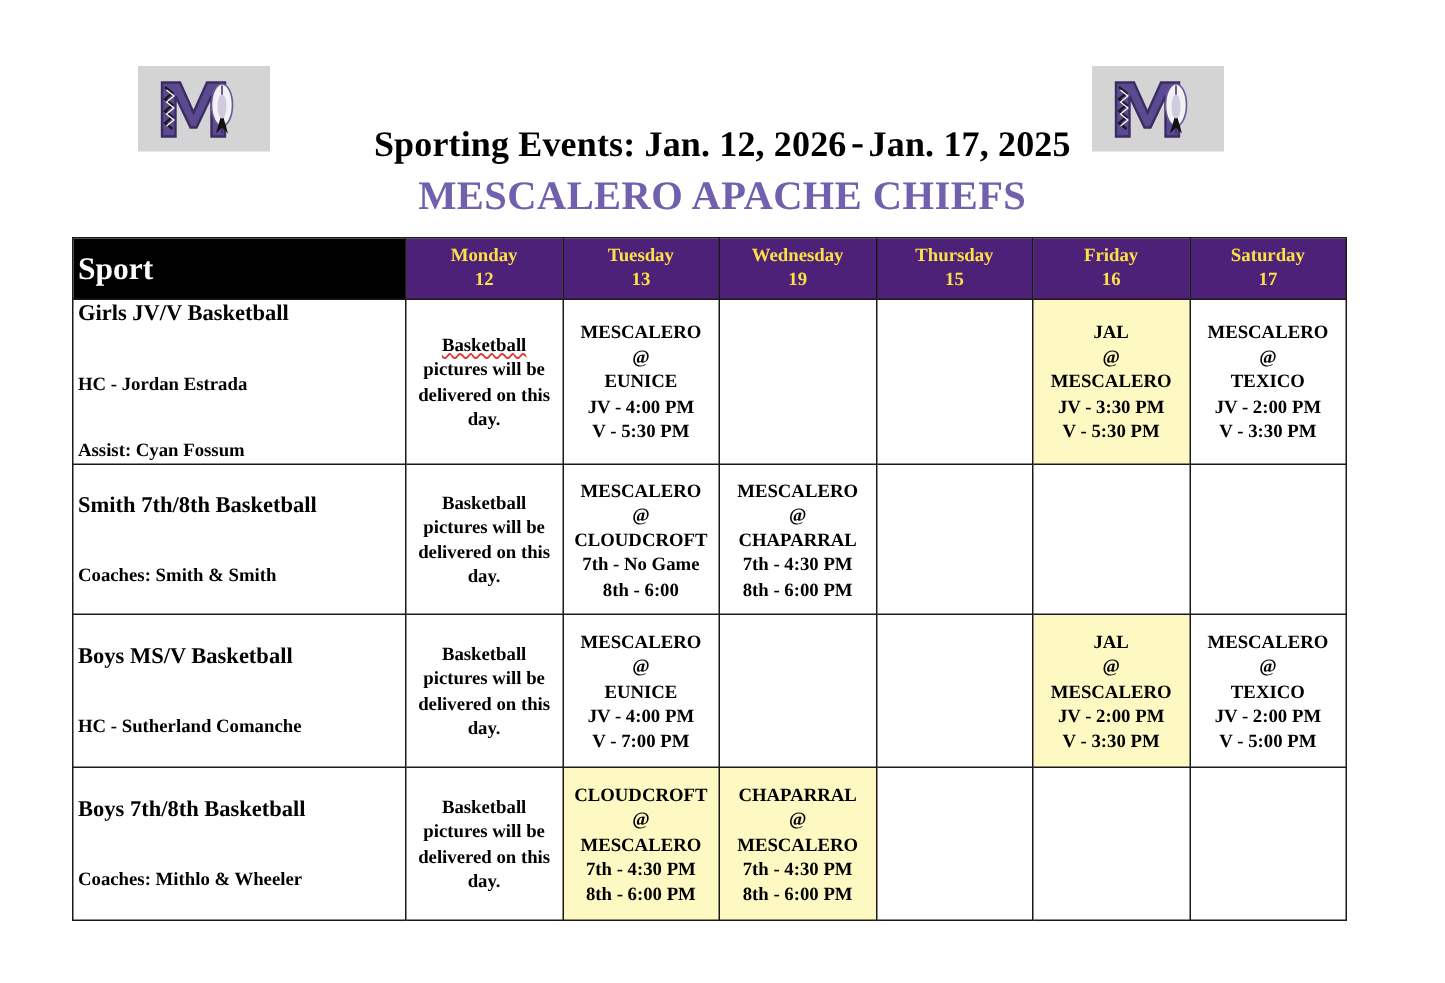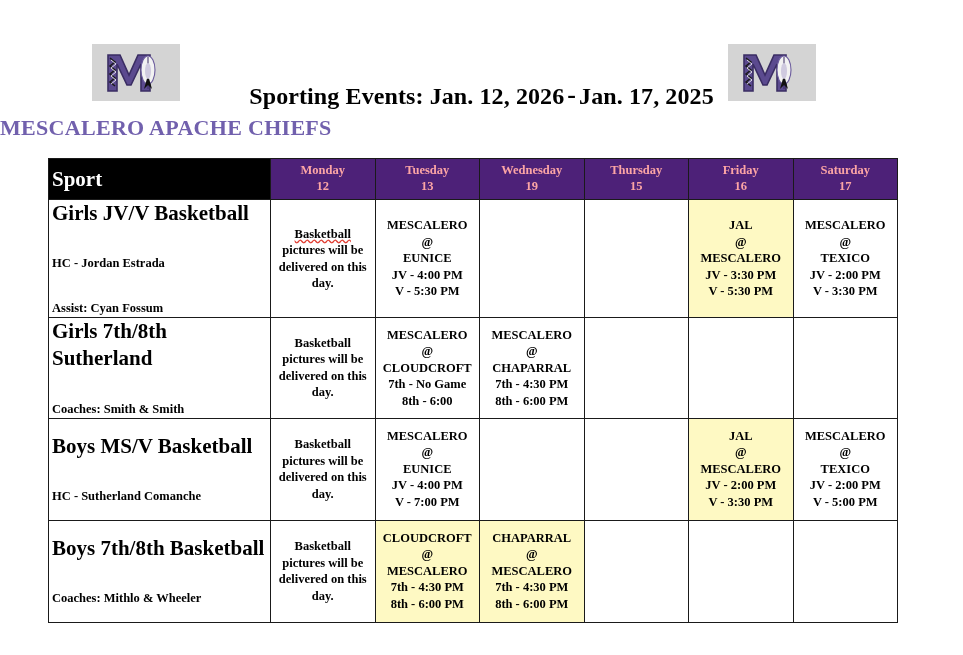--- a/index.html
+++ b/index.html
@@ -59,7 +59,8 @@
     left: 0;
     top: 115px;
     width: 963px;
-    font-size: 22px;
+    text-align: center;
+    font-size: 27px;
     font-weight: bold;
     color: #7160ad;
     letter-spacing: 0.3px;

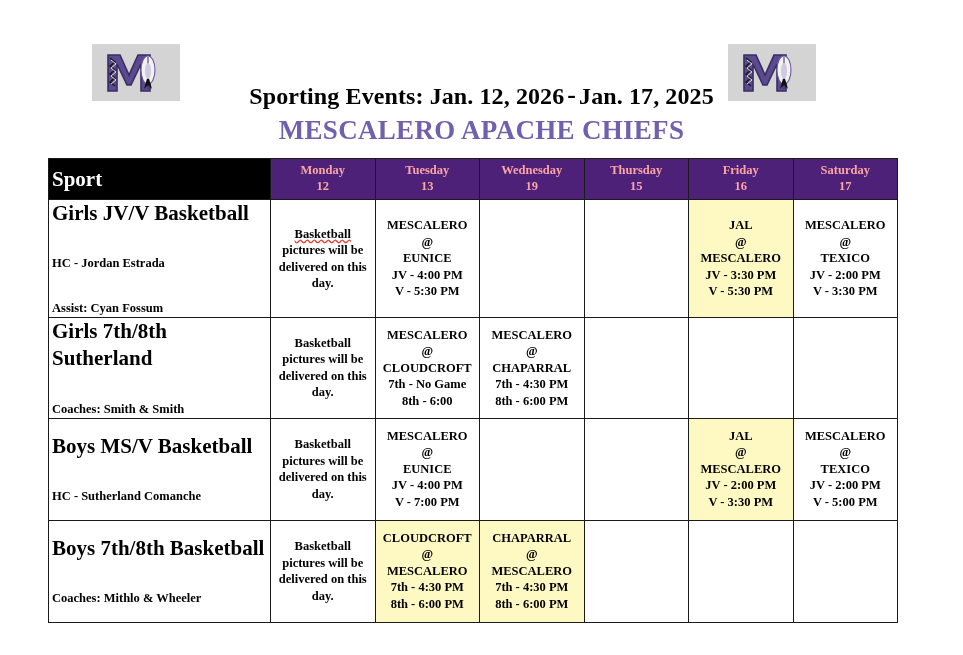--- a/index.html
+++ b/index.html
@@ -96,7 +96,7 @@
   }
   th.day-head {
     background: #4d2178;
-    color: #fca5a5;
+    color: #fde047;
     text-align: center;
     font-size: 12.5px;
     font-weight: bold;

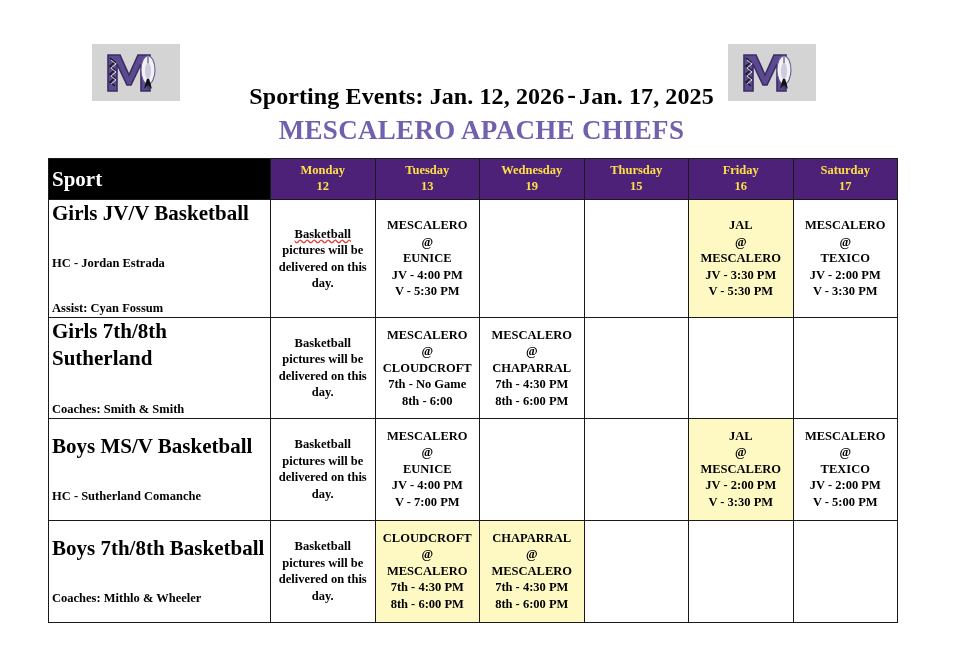--- a/index.html
+++ b/index.html
@@ -111,7 +111,7 @@
     padding-right: 6px;
   }
   .sport-name {
-    font-size: 21px;
+    font-size: 15px;
     font-weight: bold;
     line-height: 1.3;
   }

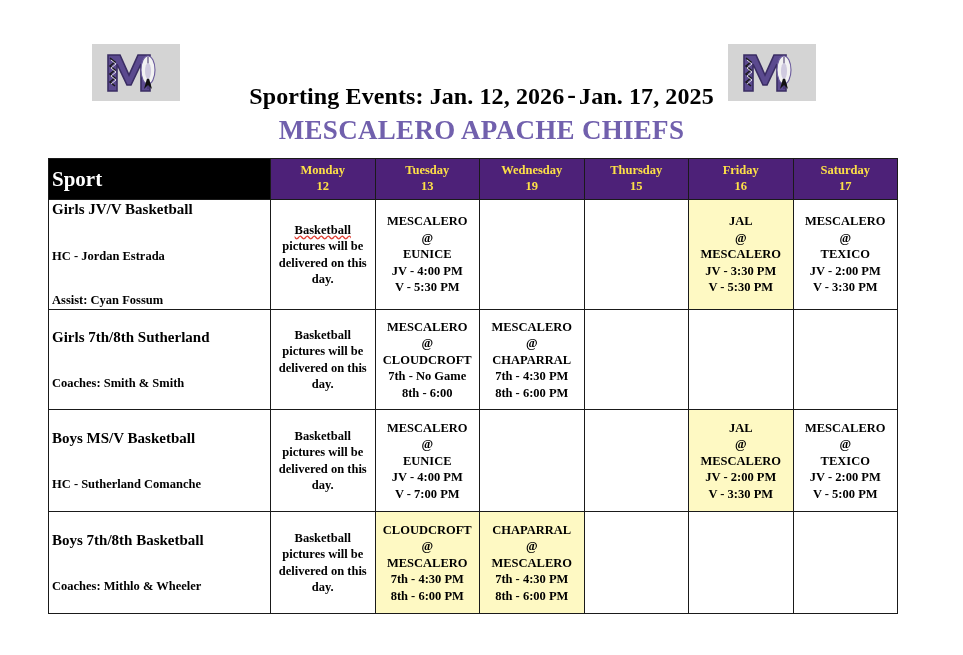--- a/index.html
+++ b/index.html
@@ -254,7 +254,7 @@
         </tr>
         <tr class="r2">
           <td class="sport-cell">
-            <div class="sport-name">Girls 7th/8th Sutherland</div>
+            <div class="sport-name">Smith 7th/8th Basketball</div>
             <div class="sport-coach">Coaches: Smith &amp; Smith</div>
           </td>
           <td class="event-cell">

